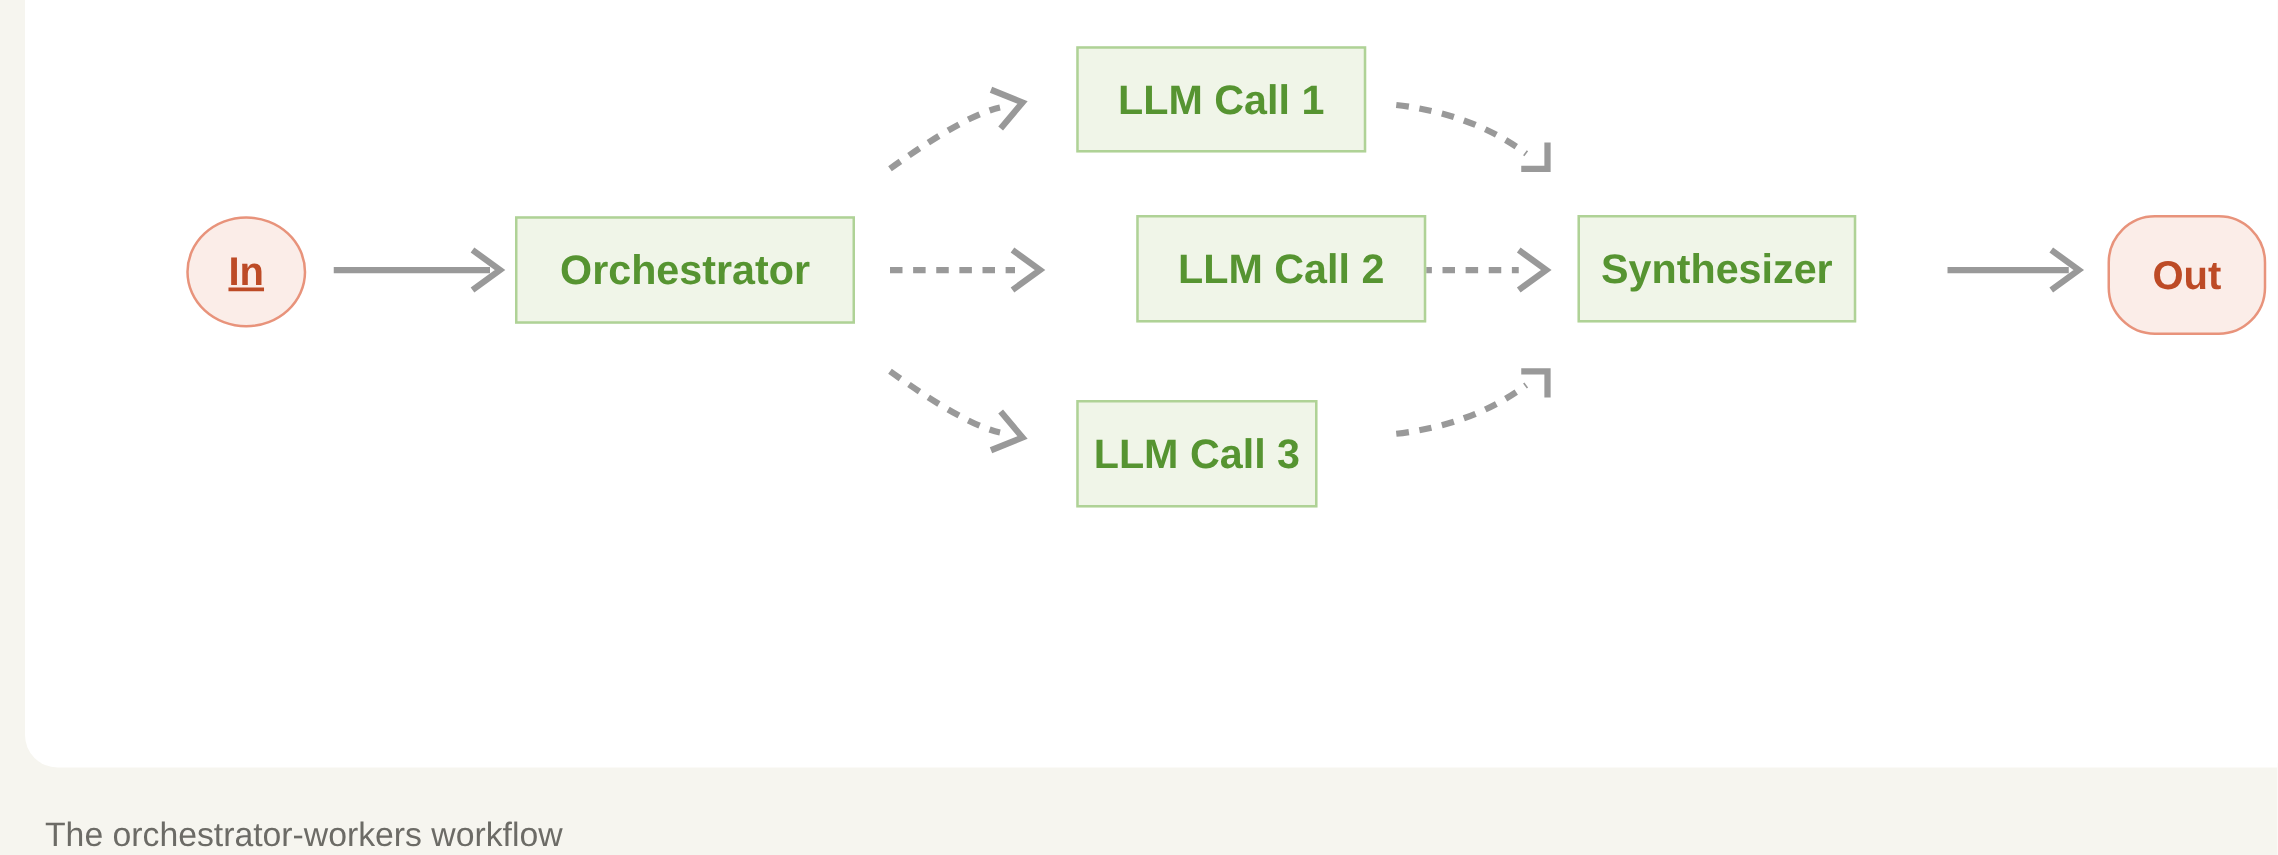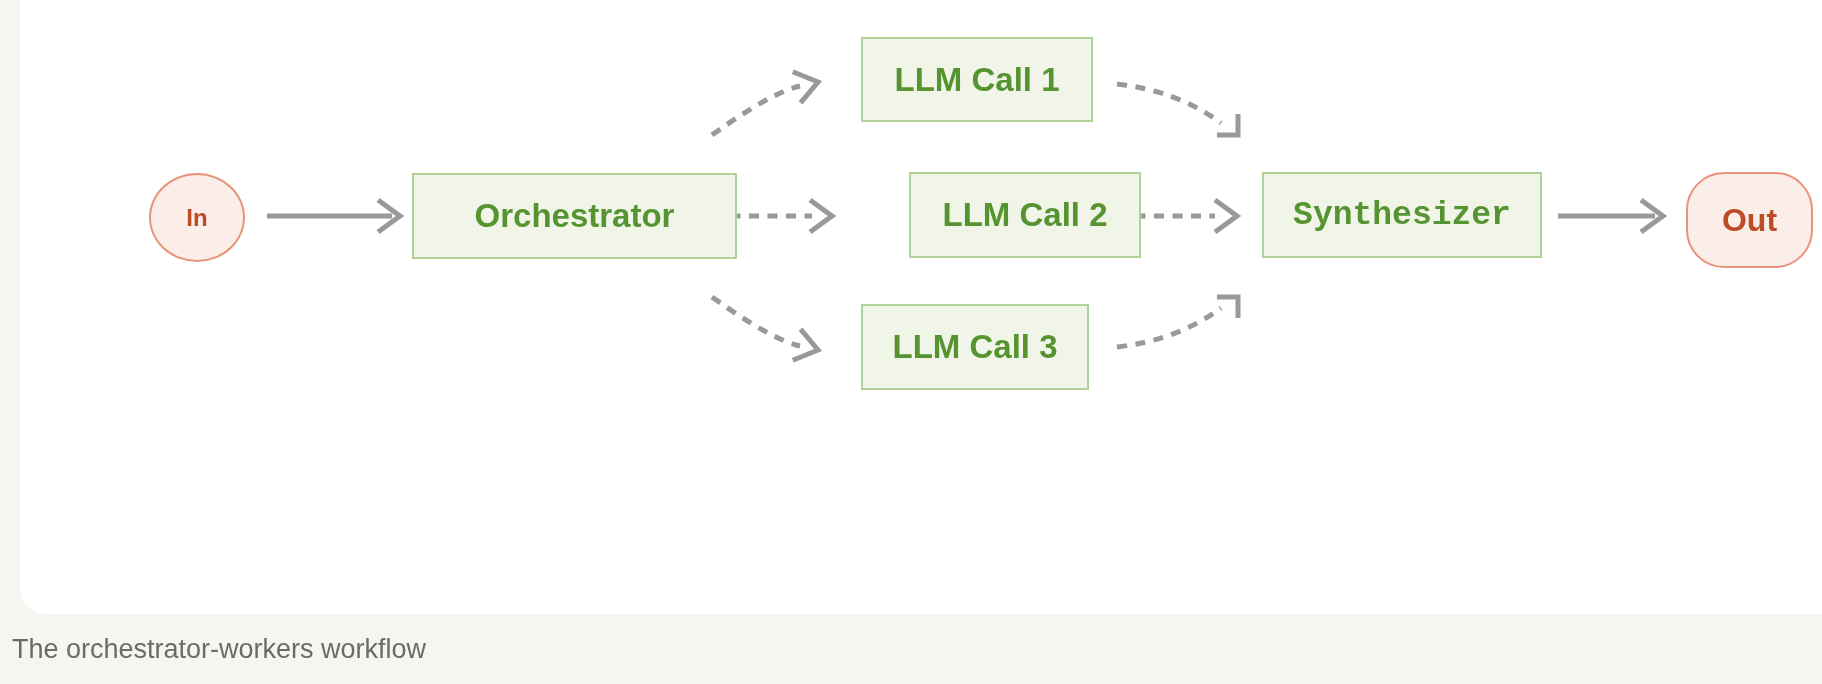--- a/index.html
+++ b/index.html
@@ -50,7 +50,7 @@
     border-color:var(--pink-border);
     color:var(--pink-text);
   }
-  .node-in{left:149px; top:173px; width:96px; height:89px; border-radius:50%; font-size:24px;}
+  .node-in{left:149px; top:173px; width:96px; height:89px; border-radius:50%; font-size:32px;text-decoration:underline;}
   .node-orchestrator{left:412px; top:173px; width:325px; height:86px;}
   .node-llm1{left:861px; top:37px;  width:232px; height:85px;}
   .node-llm2{left:861px; top:172px; width:232px; height:86px;margin-left:48px;}

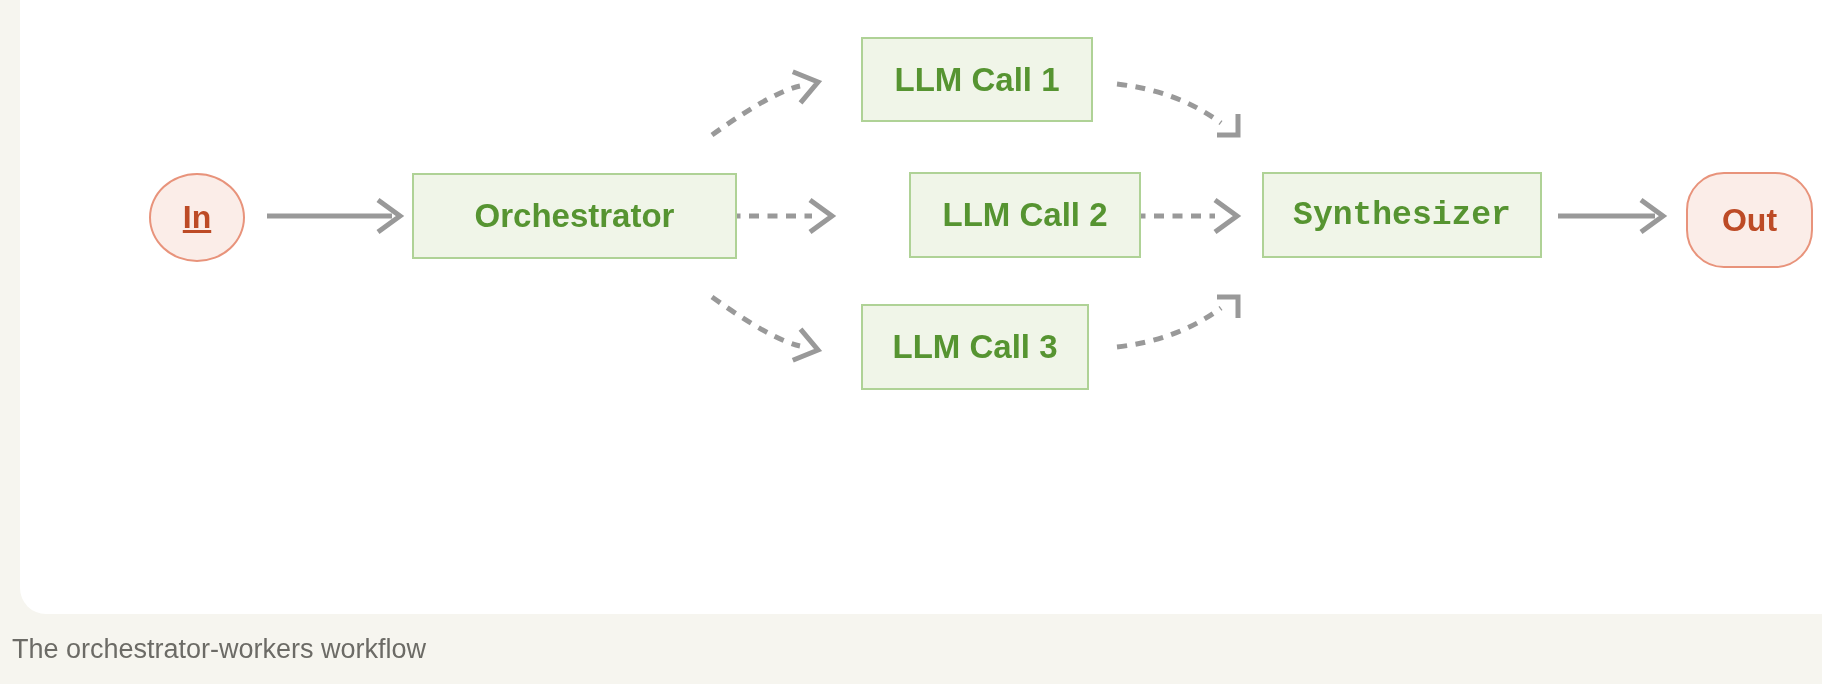--- a/index.html
+++ b/index.html
@@ -51,7 +51,7 @@
     color:var(--pink-text);
   }
   .node-in{left:149px; top:173px; width:96px; height:89px; border-radius:50%; font-size:32px;text-decoration:underline;}
-  .node-orchestrator{left:412px; top:173px; width:325px; height:86px;}
+  .node-orchestrator{left:412px; top:173px; width:272px; height:86px;}
   .node-llm1{left:861px; top:37px;  width:232px; height:85px;}
   .node-llm2{left:861px; top:172px; width:232px; height:86px;margin-left:48px;}
   .node-llm3{left:861px; top:304px; width:228px; height:86px;}

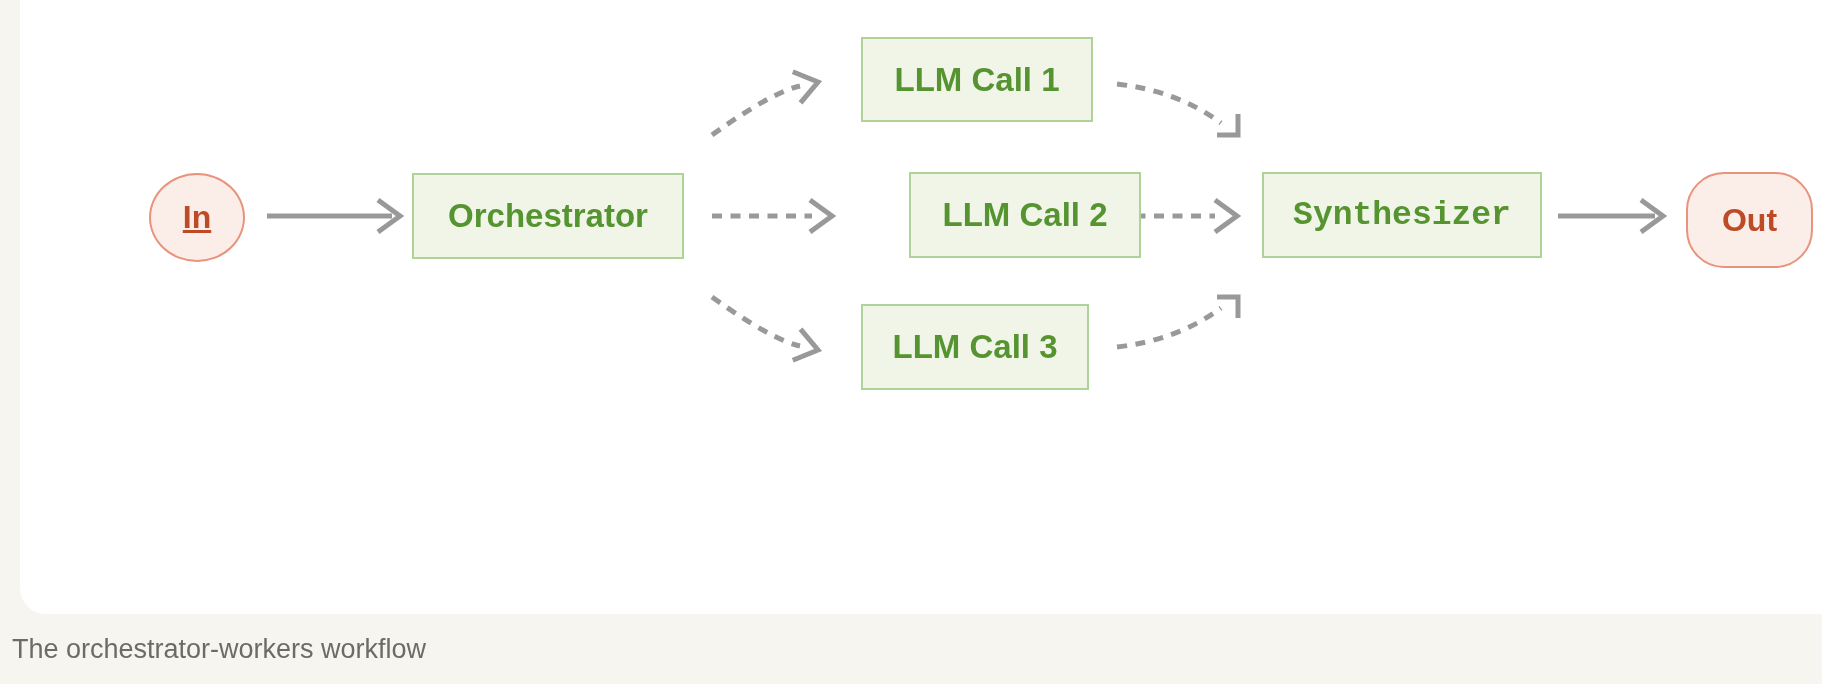--- a/index.html
+++ b/index.html
@@ -55,7 +55,7 @@
   .node-llm1{left:861px; top:37px;  width:232px; height:85px;}
   .node-llm2{left:861px; top:172px; width:232px; height:86px;margin-left:48px;}
   .node-llm3{left:861px; top:304px; width:228px; height:86px;}
-  .node-synthesizer{left:1262px; top:172px; width:280px; height:86px;font-family:Liberation Mono, monospace;}
+  .node-synthesizer{left:1262px; top:172px; width:223px; height:86px;}
   .node-out{left:1686px; top:172px; width:127px; height:96px; border-radius:38px; font-size:32px;}
   .caption{
     position:absolute; left:0; top:614px; right:0; height:70px;

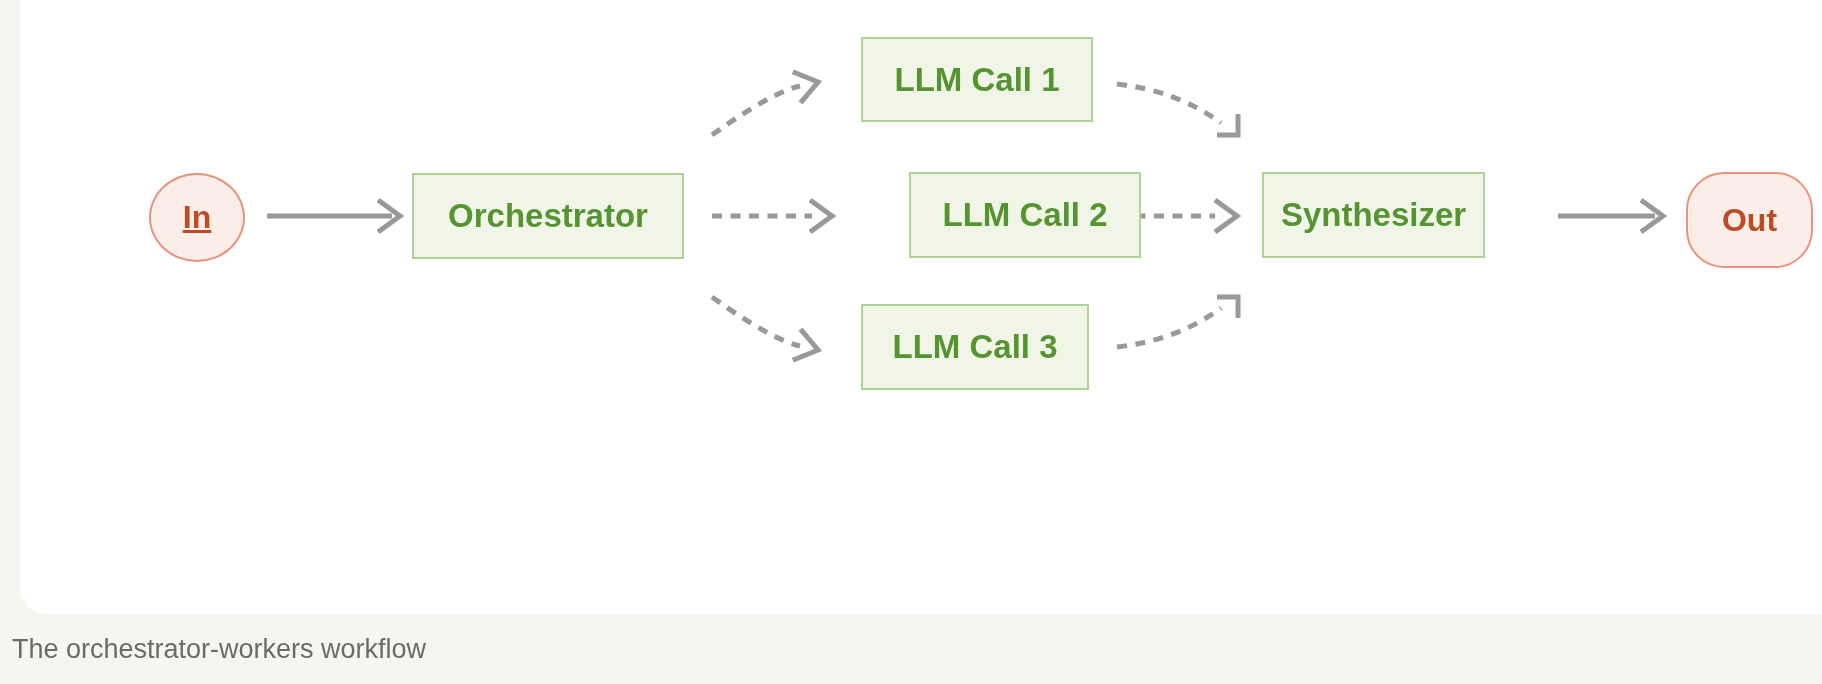--- a/index.html
+++ b/index.html
@@ -54,7 +54,7 @@
   .node-orchestrator{left:412px; top:173px; width:272px; height:86px;}
   .node-llm1{left:861px; top:37px;  width:232px; height:85px;}
   .node-llm2{left:861px; top:172px; width:232px; height:86px;margin-left:48px;}
-  .node-llm3{left:861px; top:304px; width:228px; height:86px;}
+  .node-llm3{left:861px; top:320px; width:193px; height:86px;}
   .node-synthesizer{left:1262px; top:172px; width:223px; height:86px;}
   .node-out{left:1686px; top:172px; width:127px; height:96px; border-radius:38px; font-size:32px;}
   .caption{

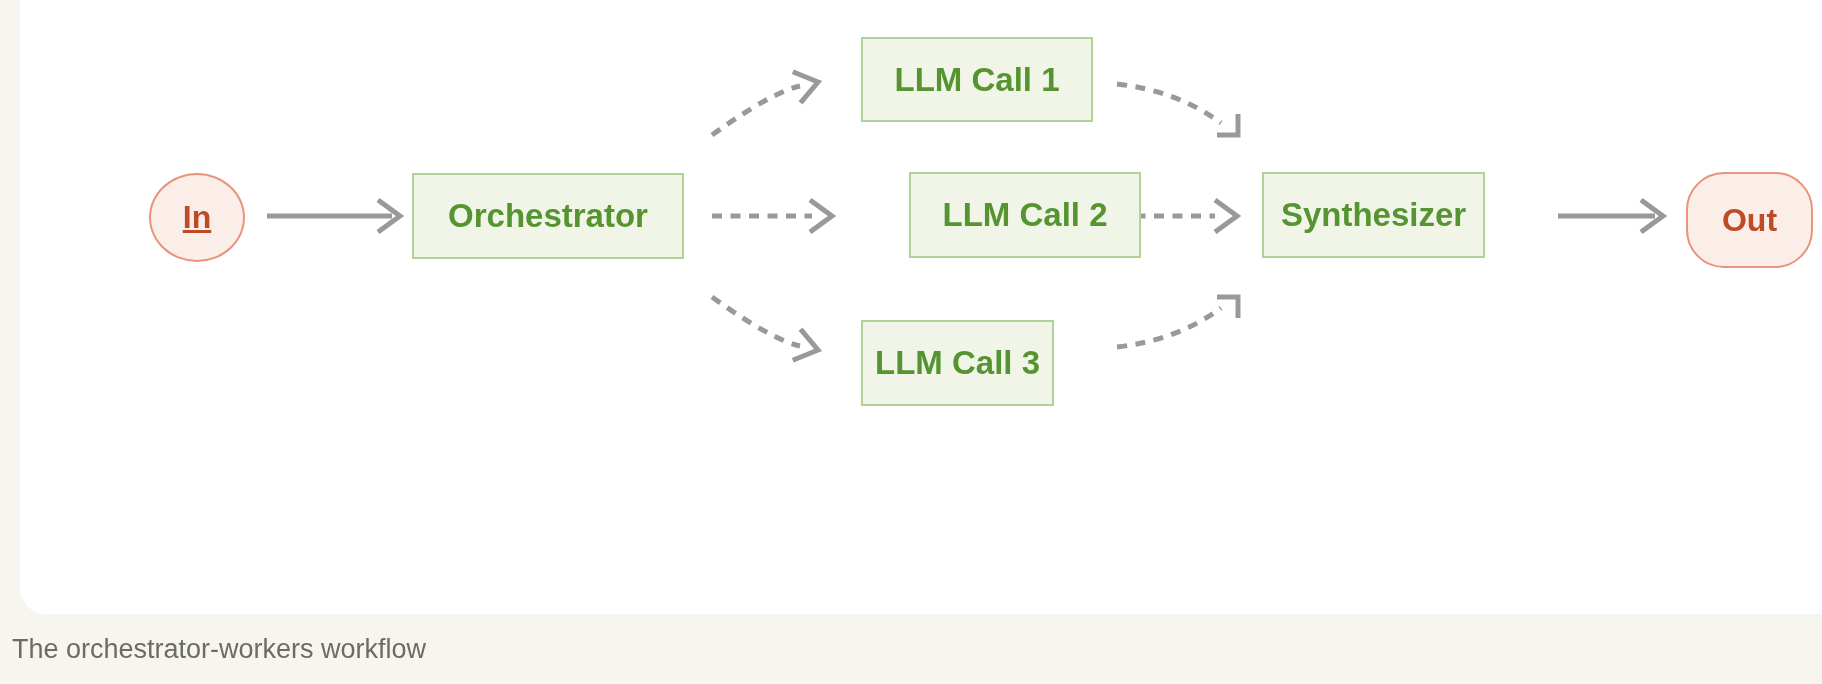--- a/index.html
+++ b/index.html
@@ -59,8 +59,8 @@
   .node-out{left:1686px; top:172px; width:127px; height:96px; border-radius:38px; font-size:32px;}
   .caption{
     position:absolute; left:0; top:614px; right:0; height:70px;
-    display:flex; align-items:center;
-    padding-left:12px;
+    display:flex; align-items:flex-end;
+    padding-left:36px;
     font-size:27px;
     color:var(--caption-text);
   }

